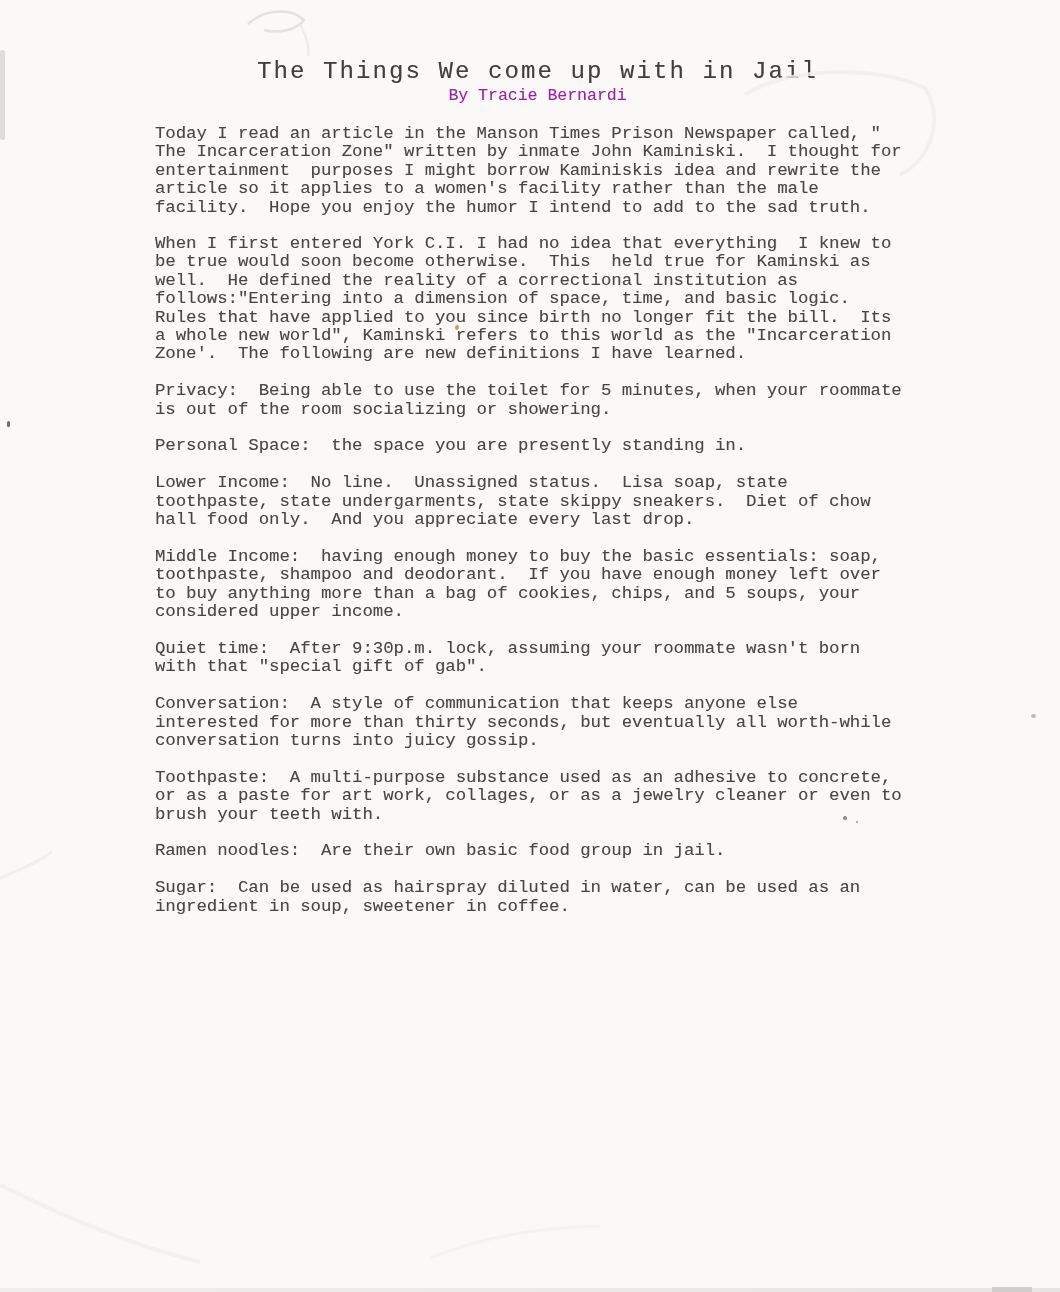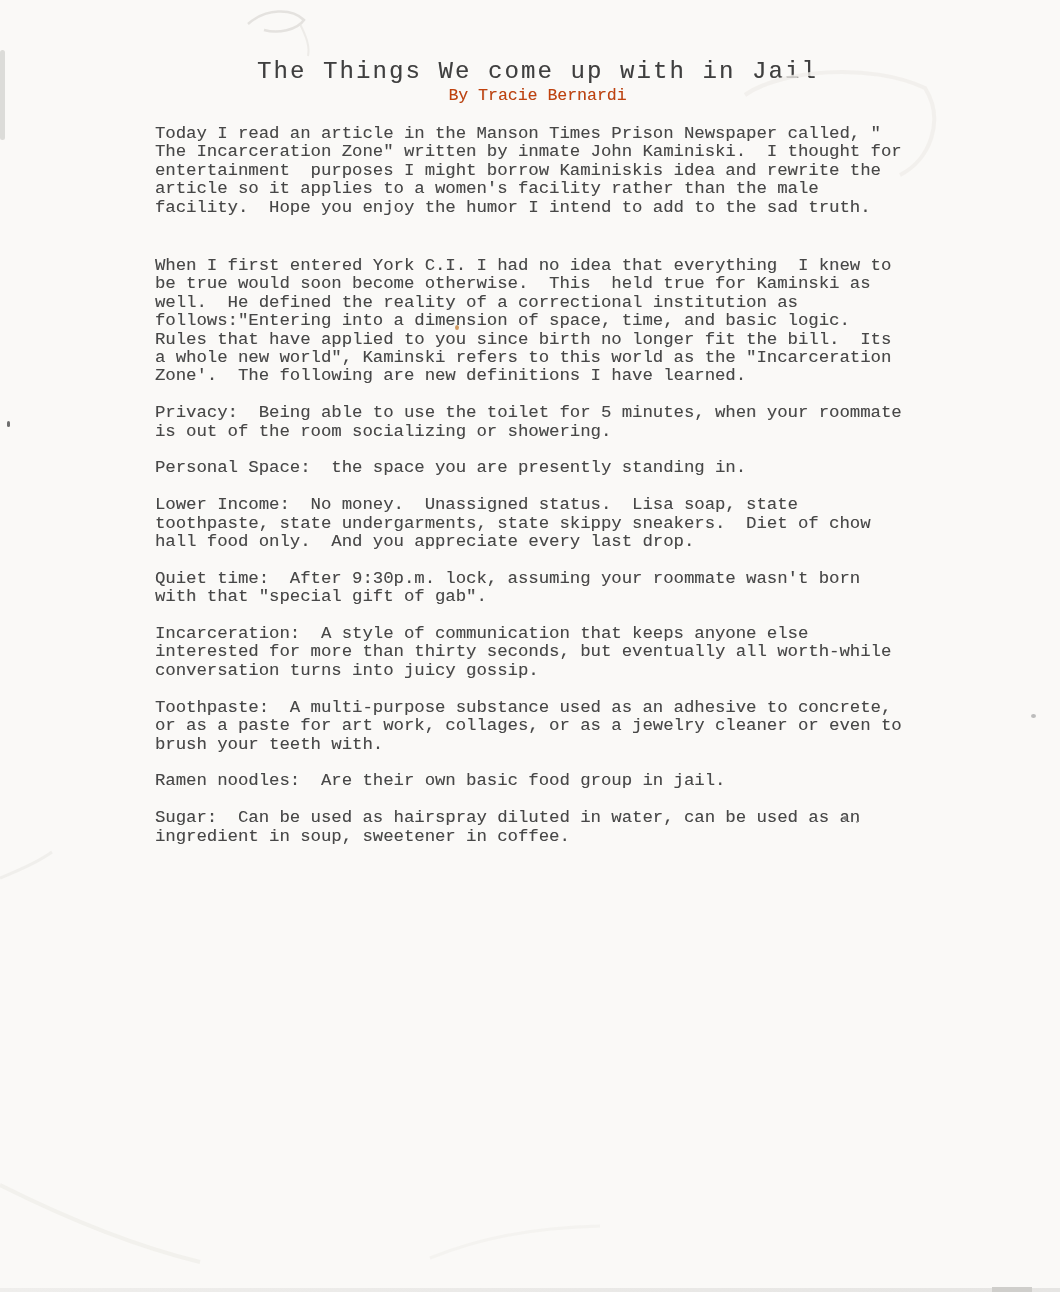--- a/index.html
+++ b/index.html
@@ -45,7 +45,7 @@
     font-size:16.5px;
     line-height:20px;
     text-align:center;
-    color:#c2410c;
+    color:#a21caf;
     text-shadow:0.3px 0.3px 0.4px rgba(60,60,60,.3);
   }
   .doc-body{margin-top:19px;width:765px;}

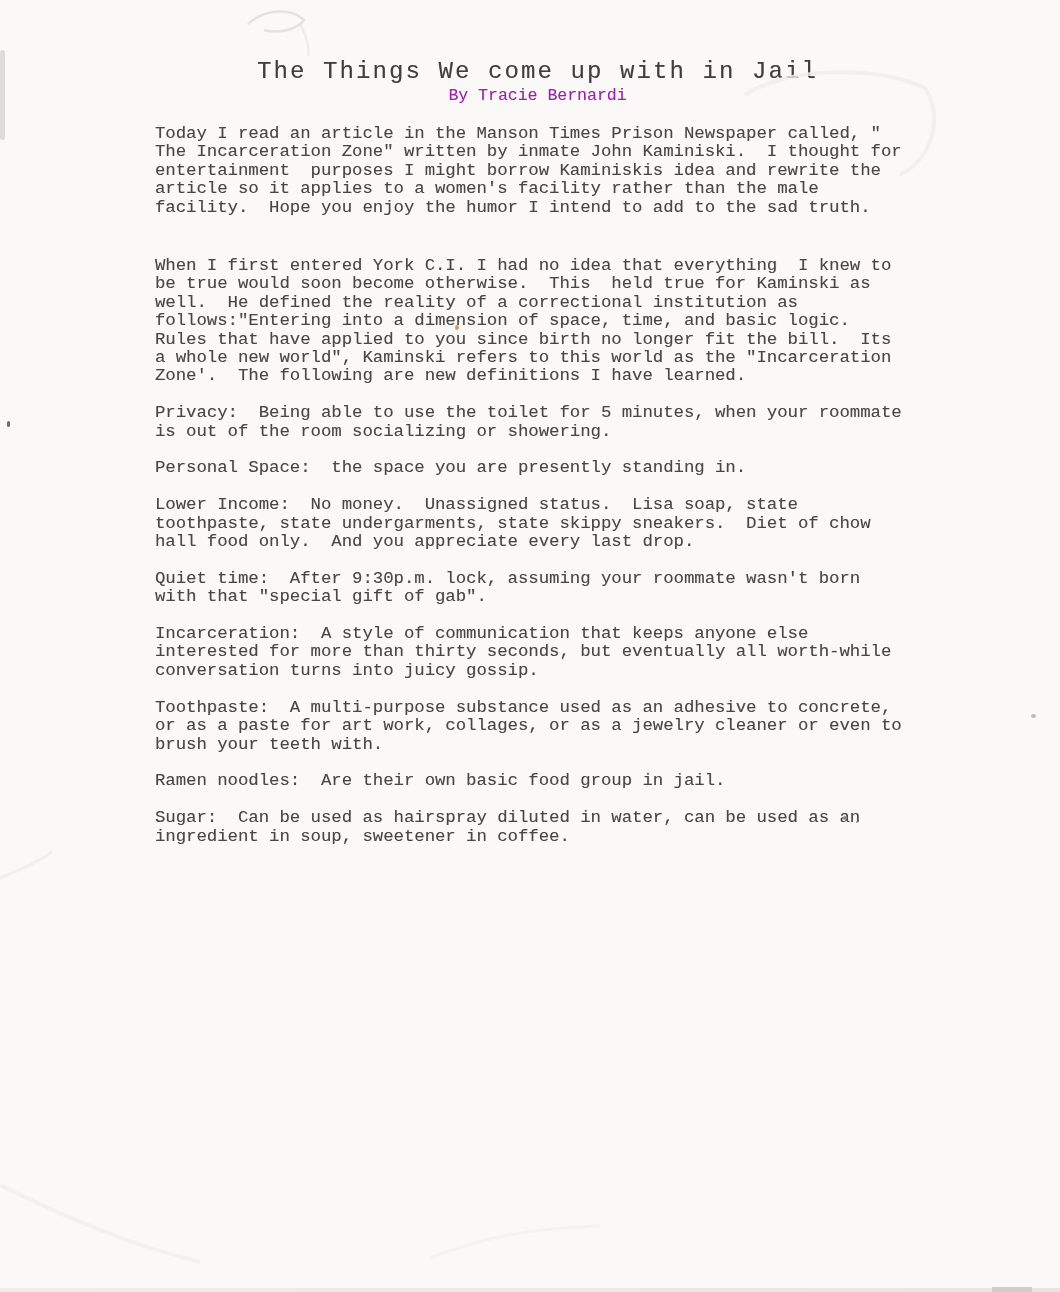--- a/index.html
+++ b/index.html
@@ -57,7 +57,7 @@
     text-shadow:0.3px 0.3px 0.45px rgba(60,60,60,.32);
   }
   .para.first{margin-top:0;}
-  .para.gap2{margin-top:40px;}
+  .para.gap2{margin-top:18px;}
 </style>
 </head>
 <body>

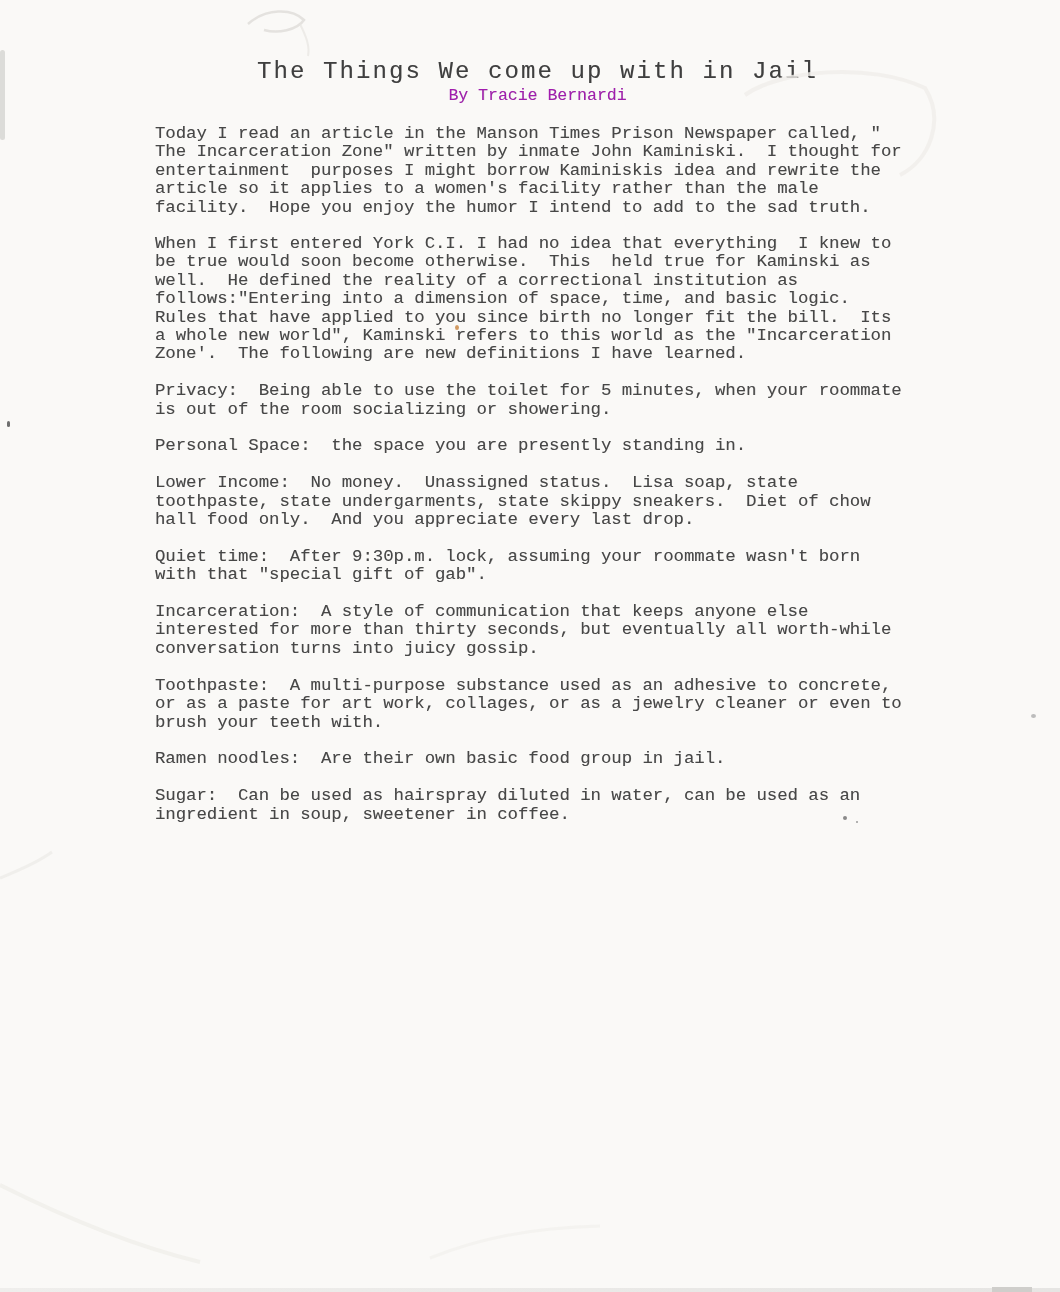--- a/index.html
+++ b/index.html
@@ -101,7 +101,7 @@
     <p class="para">Privacy:  Being able to use the toilet for 5 minutes, when your roommate
 is out of the room socializing or showering.</p>
     <p class="para">Personal Space:  the space you are presently standing in.</p>
-    <p class="para">Lower Income:  No money.  Unassigned status.  Lisa soap, state
+    <p class="para">Lower Income:  No line.  Unassigned status.  Lisa soap, state
 toothpaste, state undergarments, state skippy sneakers.  Diet of chow
 hall food only.  And you appreciate every last drop.</p>
     <p class="para">Quiet time:  After 9:30p.m. lock, assuming your roommate wasn't born

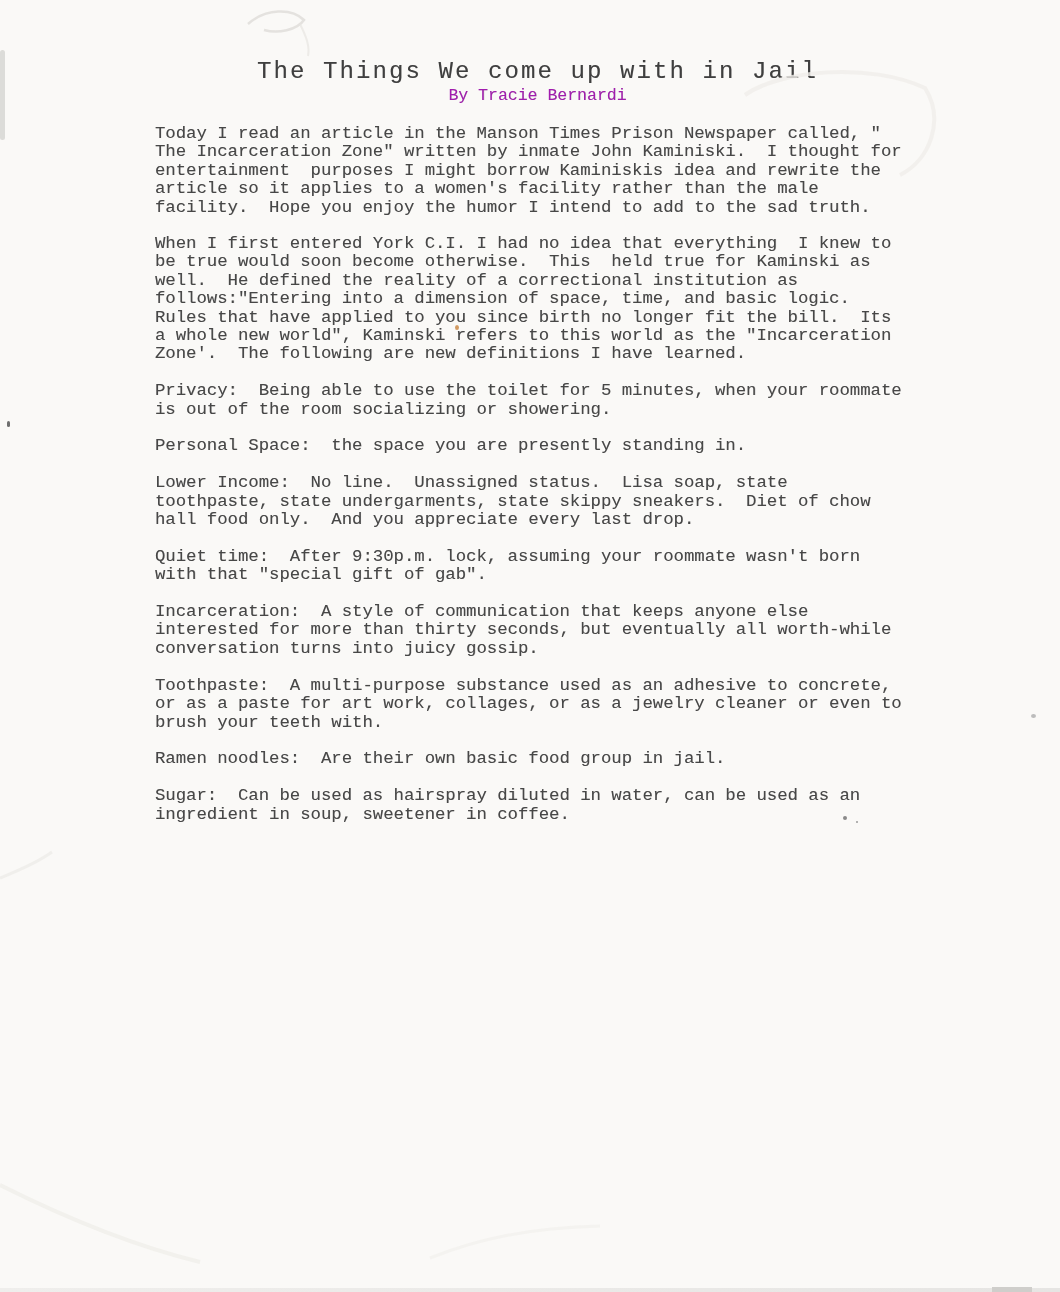--- a/index.html
+++ b/index.html
@@ -104,6 +104,10 @@
     <p class="para">Lower Income:  No line.  Unassigned status.  Lisa soap, state
 toothpaste, state undergarments, state skippy sneakers.  Diet of chow
 hall food only.  And you appreciate every last drop.</p>
+    <p class="para">Middle Income:  having enough money to buy the basic essentials: soap,
+toothpaste, shampoo and deodorant.  If you have enough money left over
+to buy anything more than a bag of cookies, chips, and 5 soups, your
+considered upper income.</p>
     <p class="para">Quiet time:  After 9:30p.m. lock, assuming your roommate wasn't born
 with that "special gift of gab".</p>
     <p class="para">Incarceration:  A style of communication that keeps anyone else

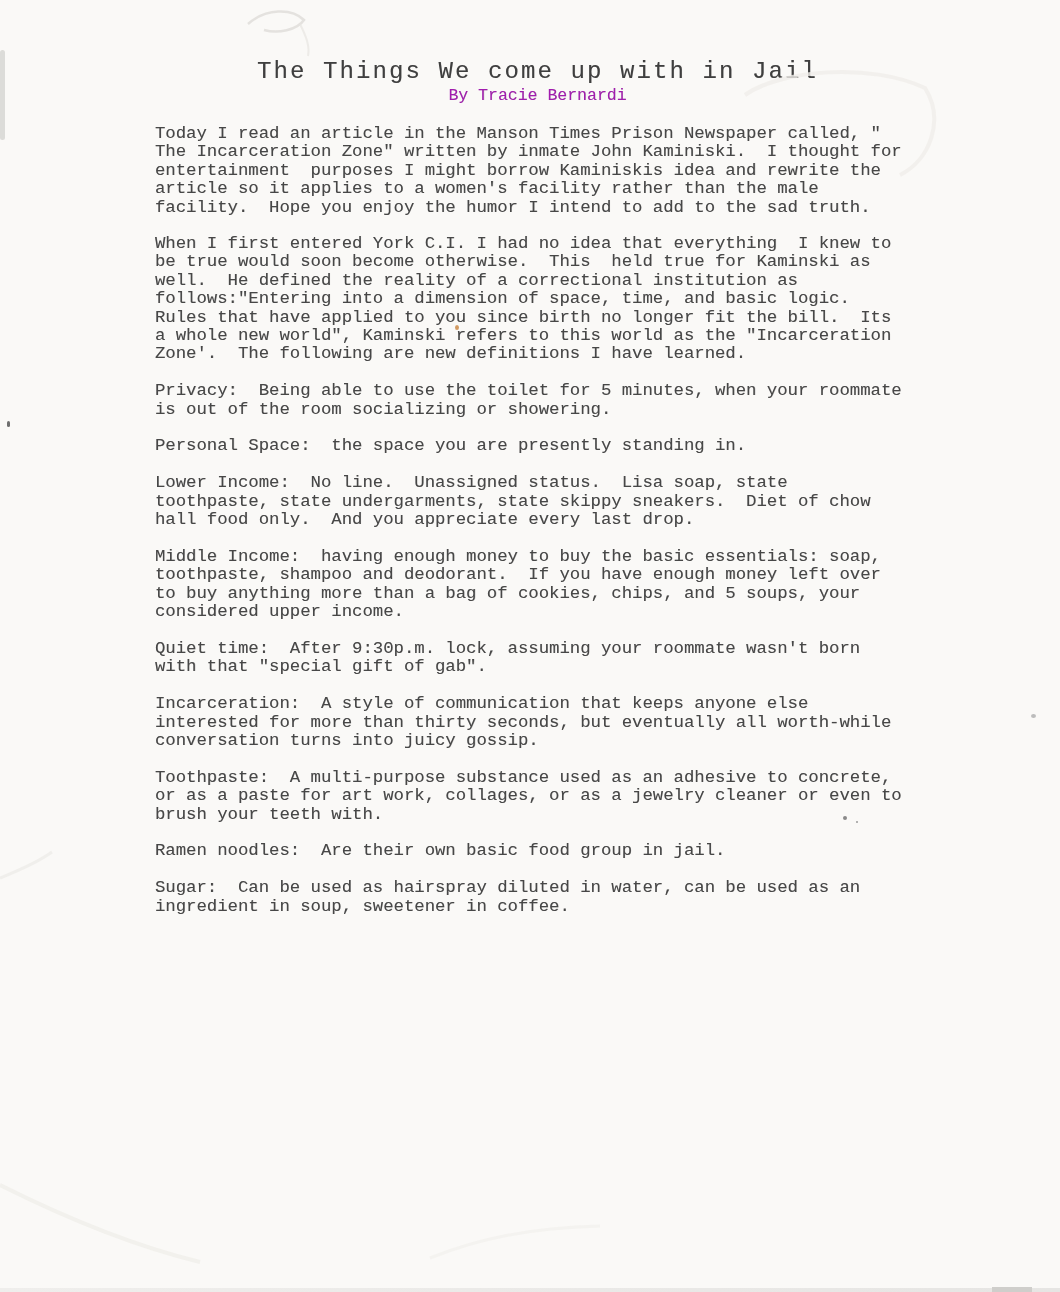--- a/index.html
+++ b/index.html
@@ -110,7 +110,7 @@
 considered upper income.</p>
     <p class="para">Quiet time:  After 9:30p.m. lock, assuming your roommate wasn't born
 with that "special gift of gab".</p>
-    <p class="para">Incarceration:  A style of communication that keeps anyone else
+    <p class="para">Conversation:  A style of communication that keeps anyone else
 interested for more than thirty seconds, but eventually all worth-while
 conversation turns into juicy gossip.</p>
     <p class="para">Toothpaste:  A multi-purpose substance used as an adhesive to concrete,

